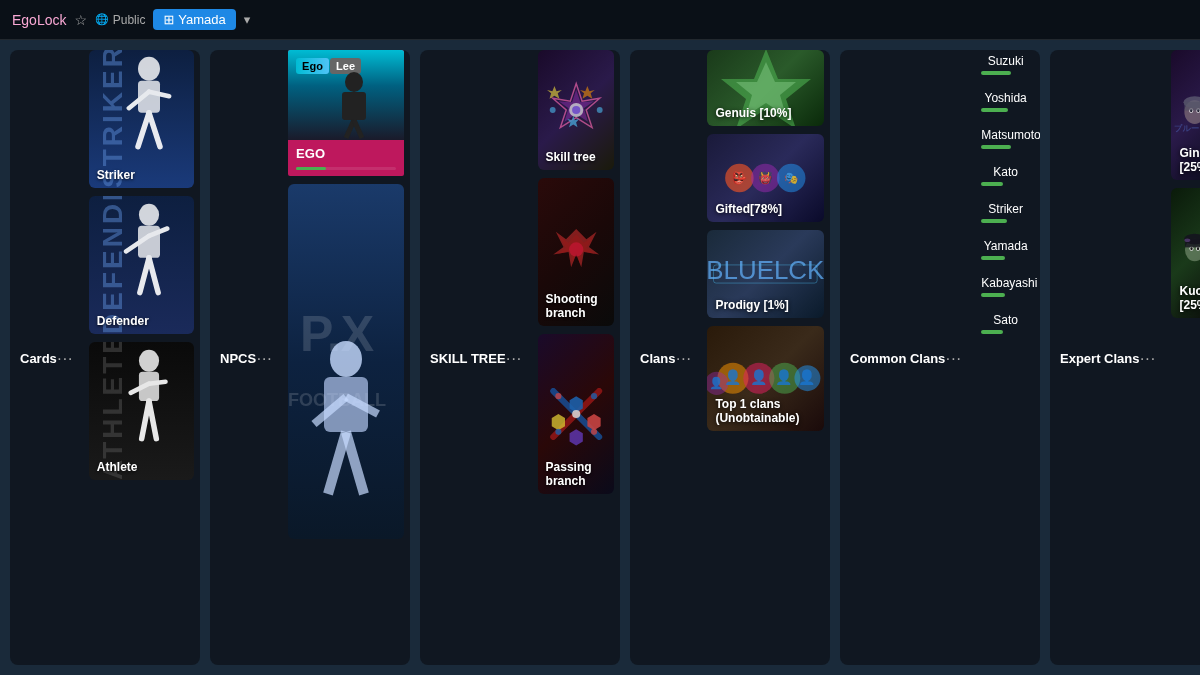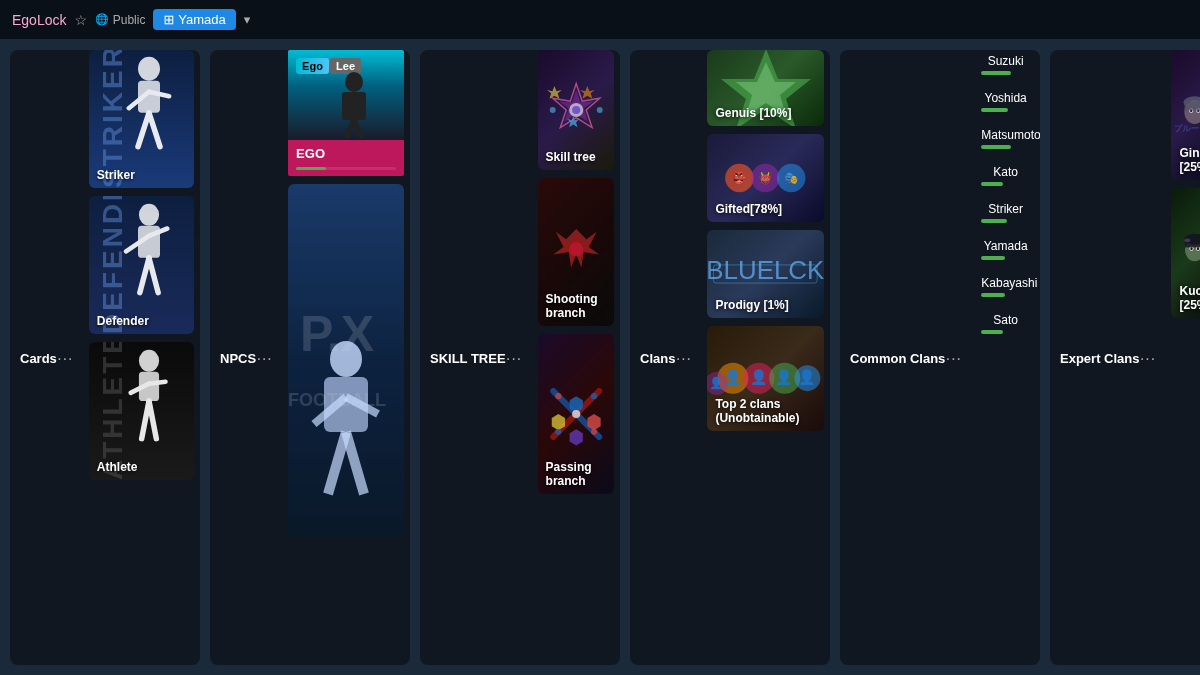--- a/index.html
+++ b/index.html
@@ -652,7 +652,7 @@
             <text x="15" y="66" text-anchor="middle" font-size="18" fill="white" opacity="0.8">👤</text>
           </svg>
         </div>
-        <span class="clan-label">Top 2 clans (Unobtainable)</span>
+        <span class="clan-label">Top 1 clans (Unobtainable)</span>
       </div>
     </div>
   </div>

